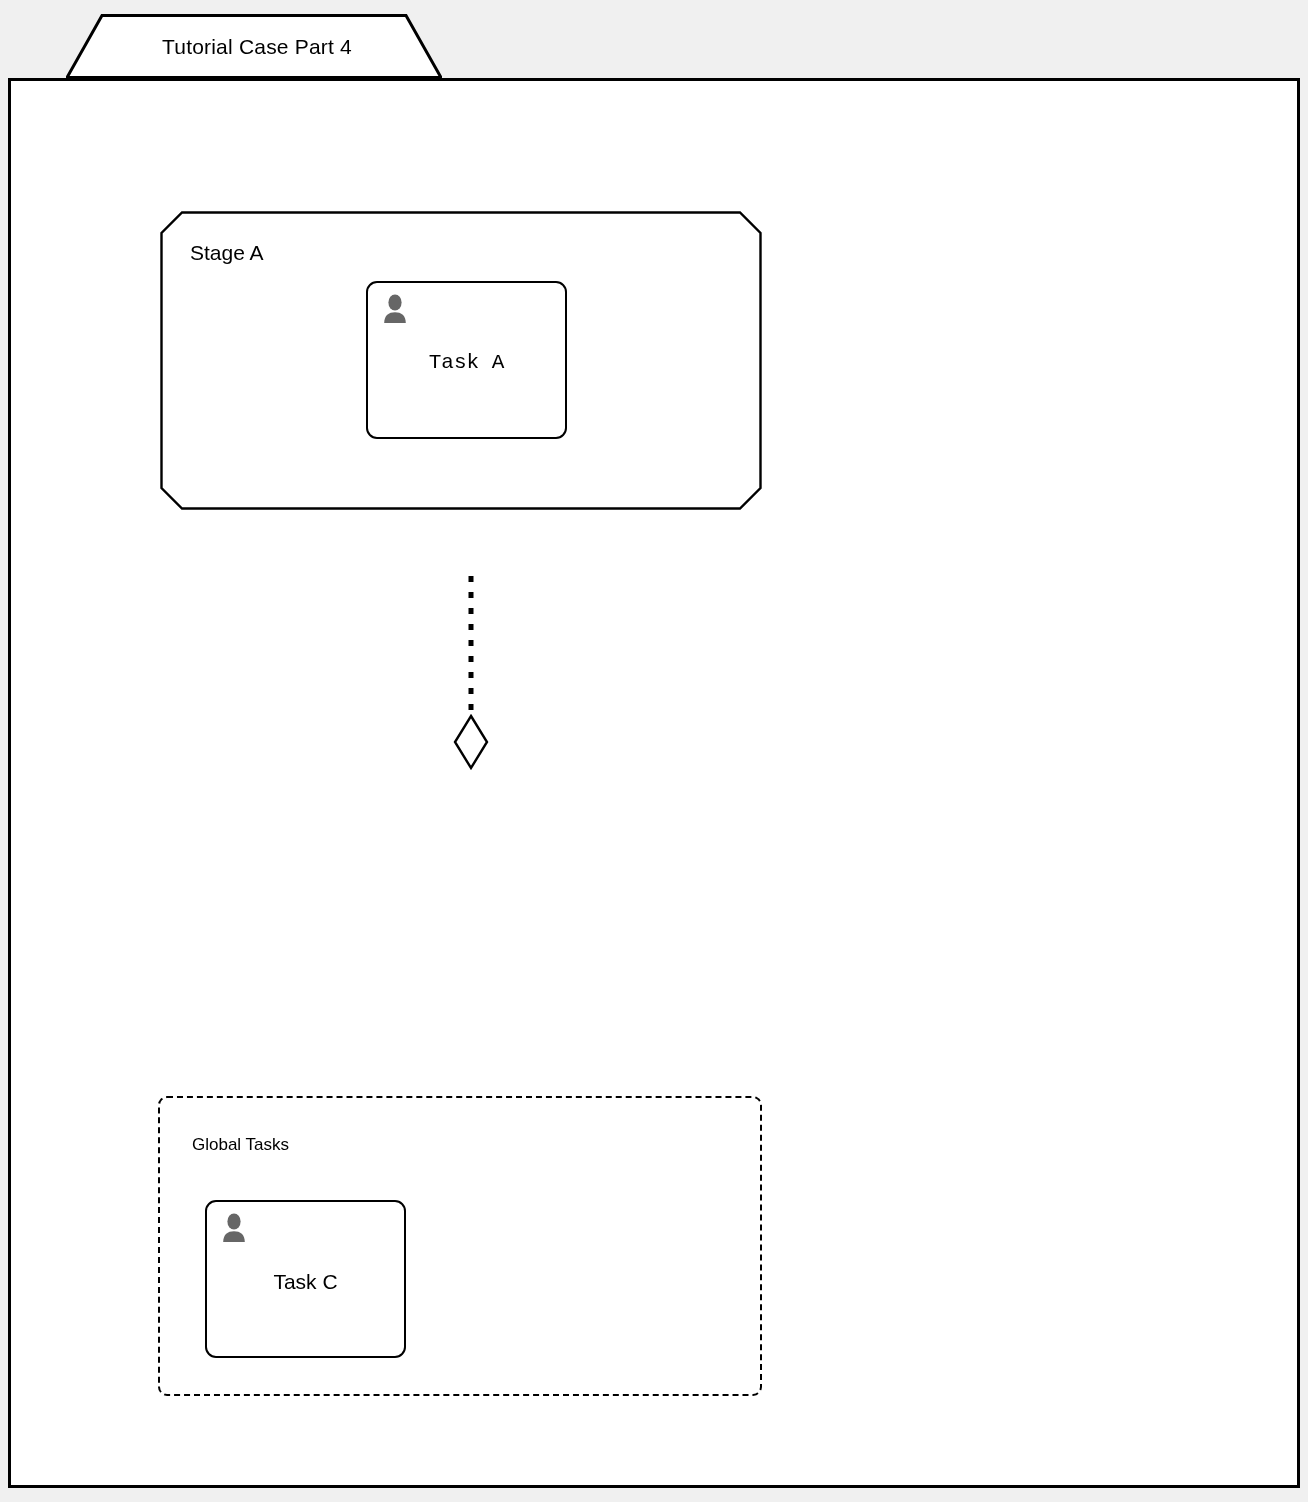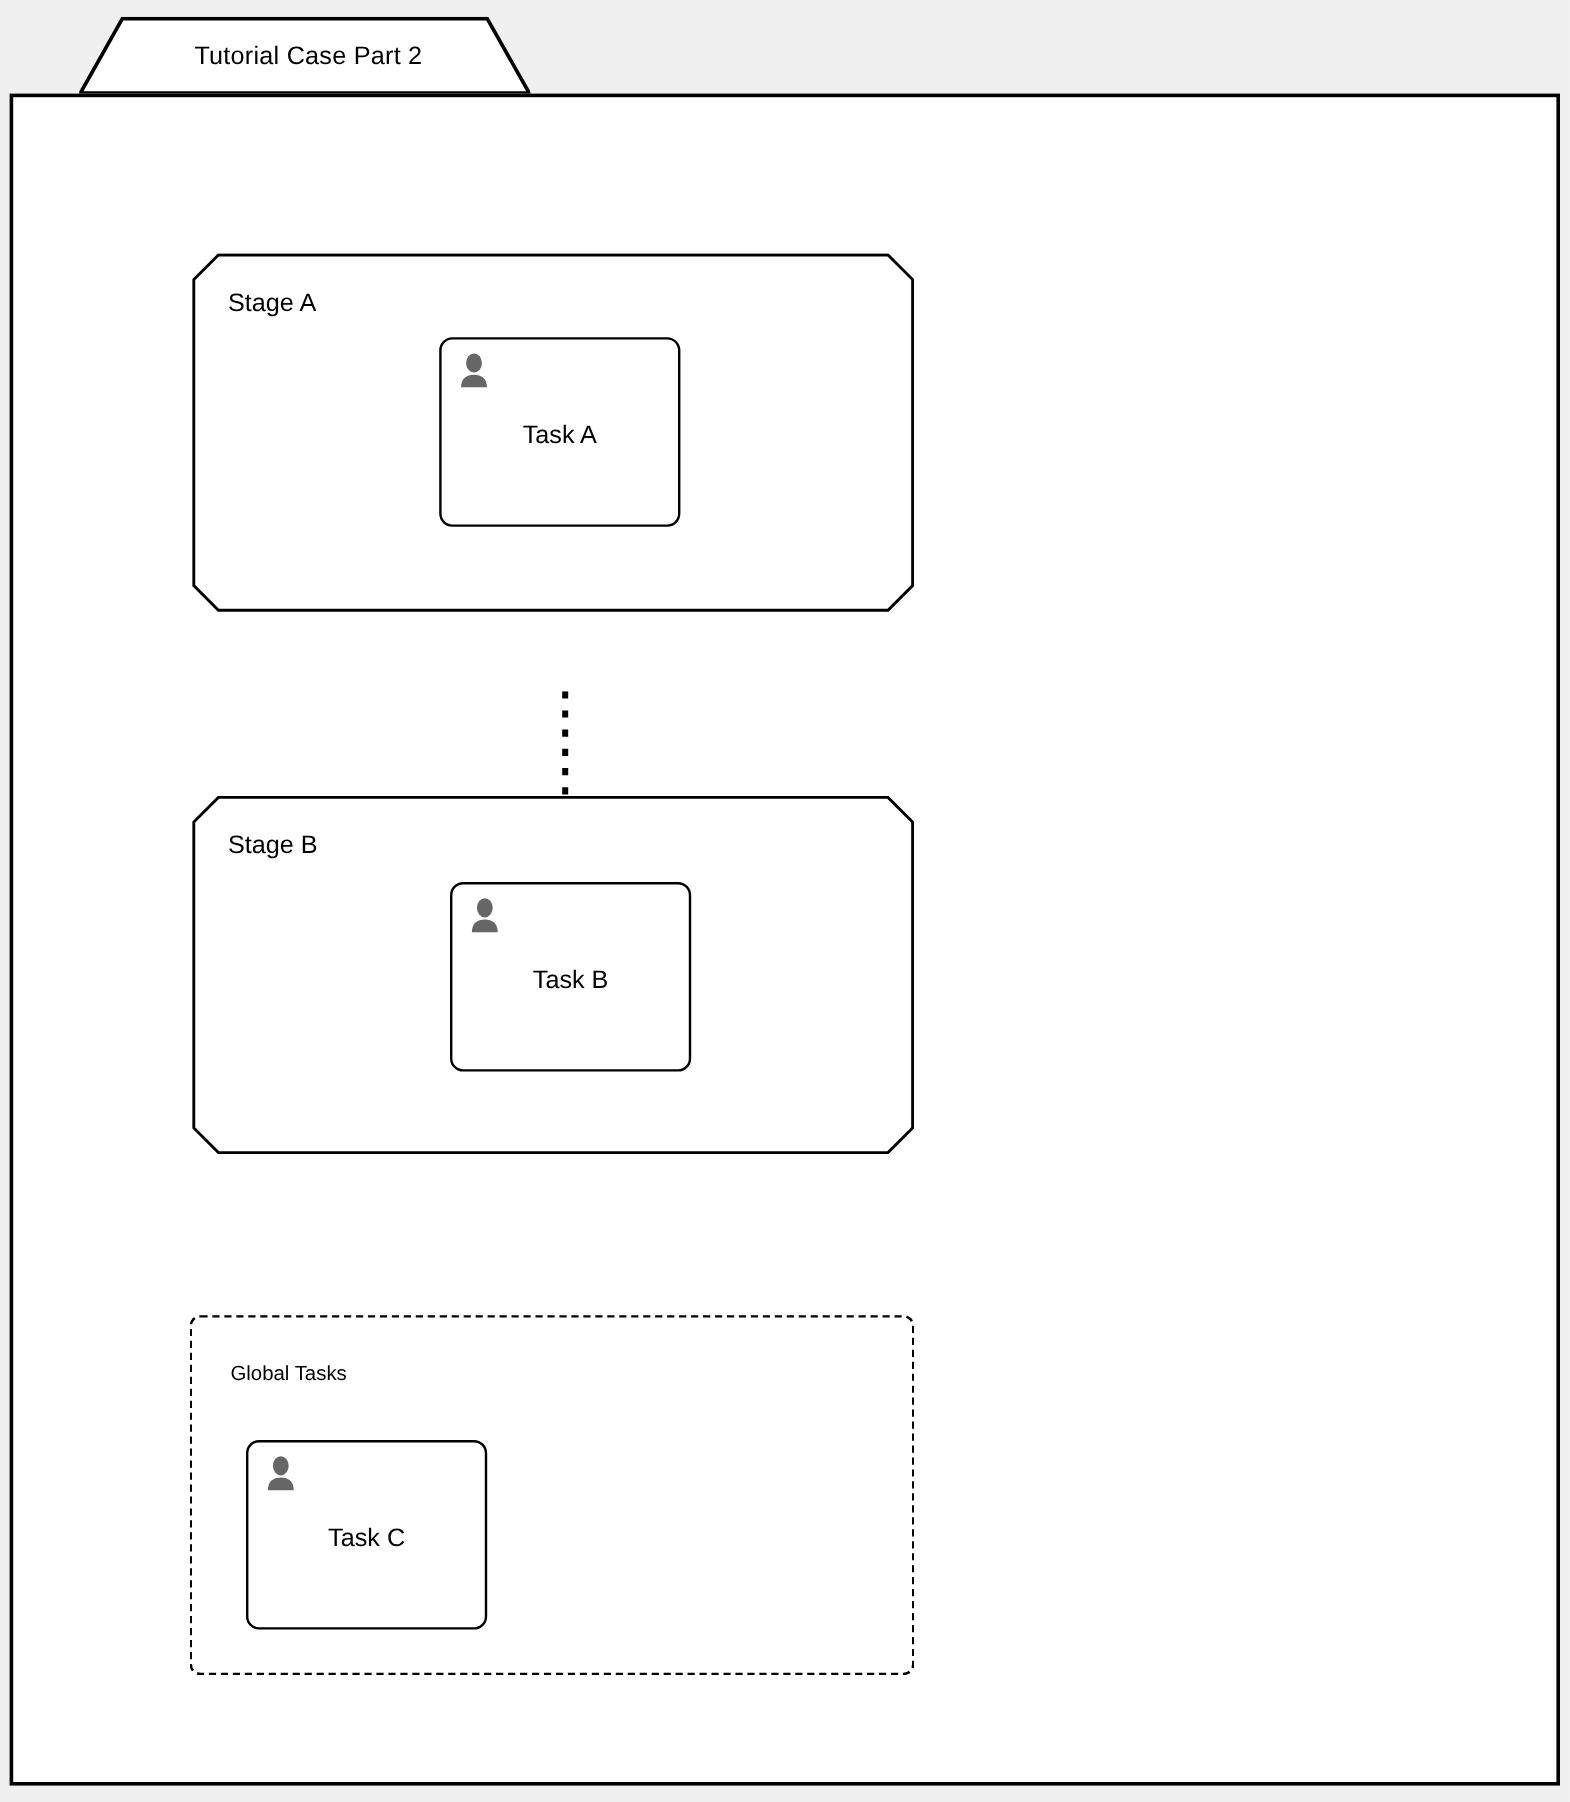--- a/index.html
+++ b/index.html
@@ -138,7 +138,7 @@
   <svg class="tab-shape" viewBox="0 0 376 65" preserveAspectRatio="none">
     <polygon points="36,1.5 340,1.5 375,63.5 1,63.5" fill="#ffffff" stroke="#000000" stroke-width="3"></polygon>
   </svg>
-  <div class="tab-label">Tutorial Case Part 2</div>
+  <div class="tab-label">Tutorial Case Part 4</div>
 </div>
 
 <div id="diagram-frame">

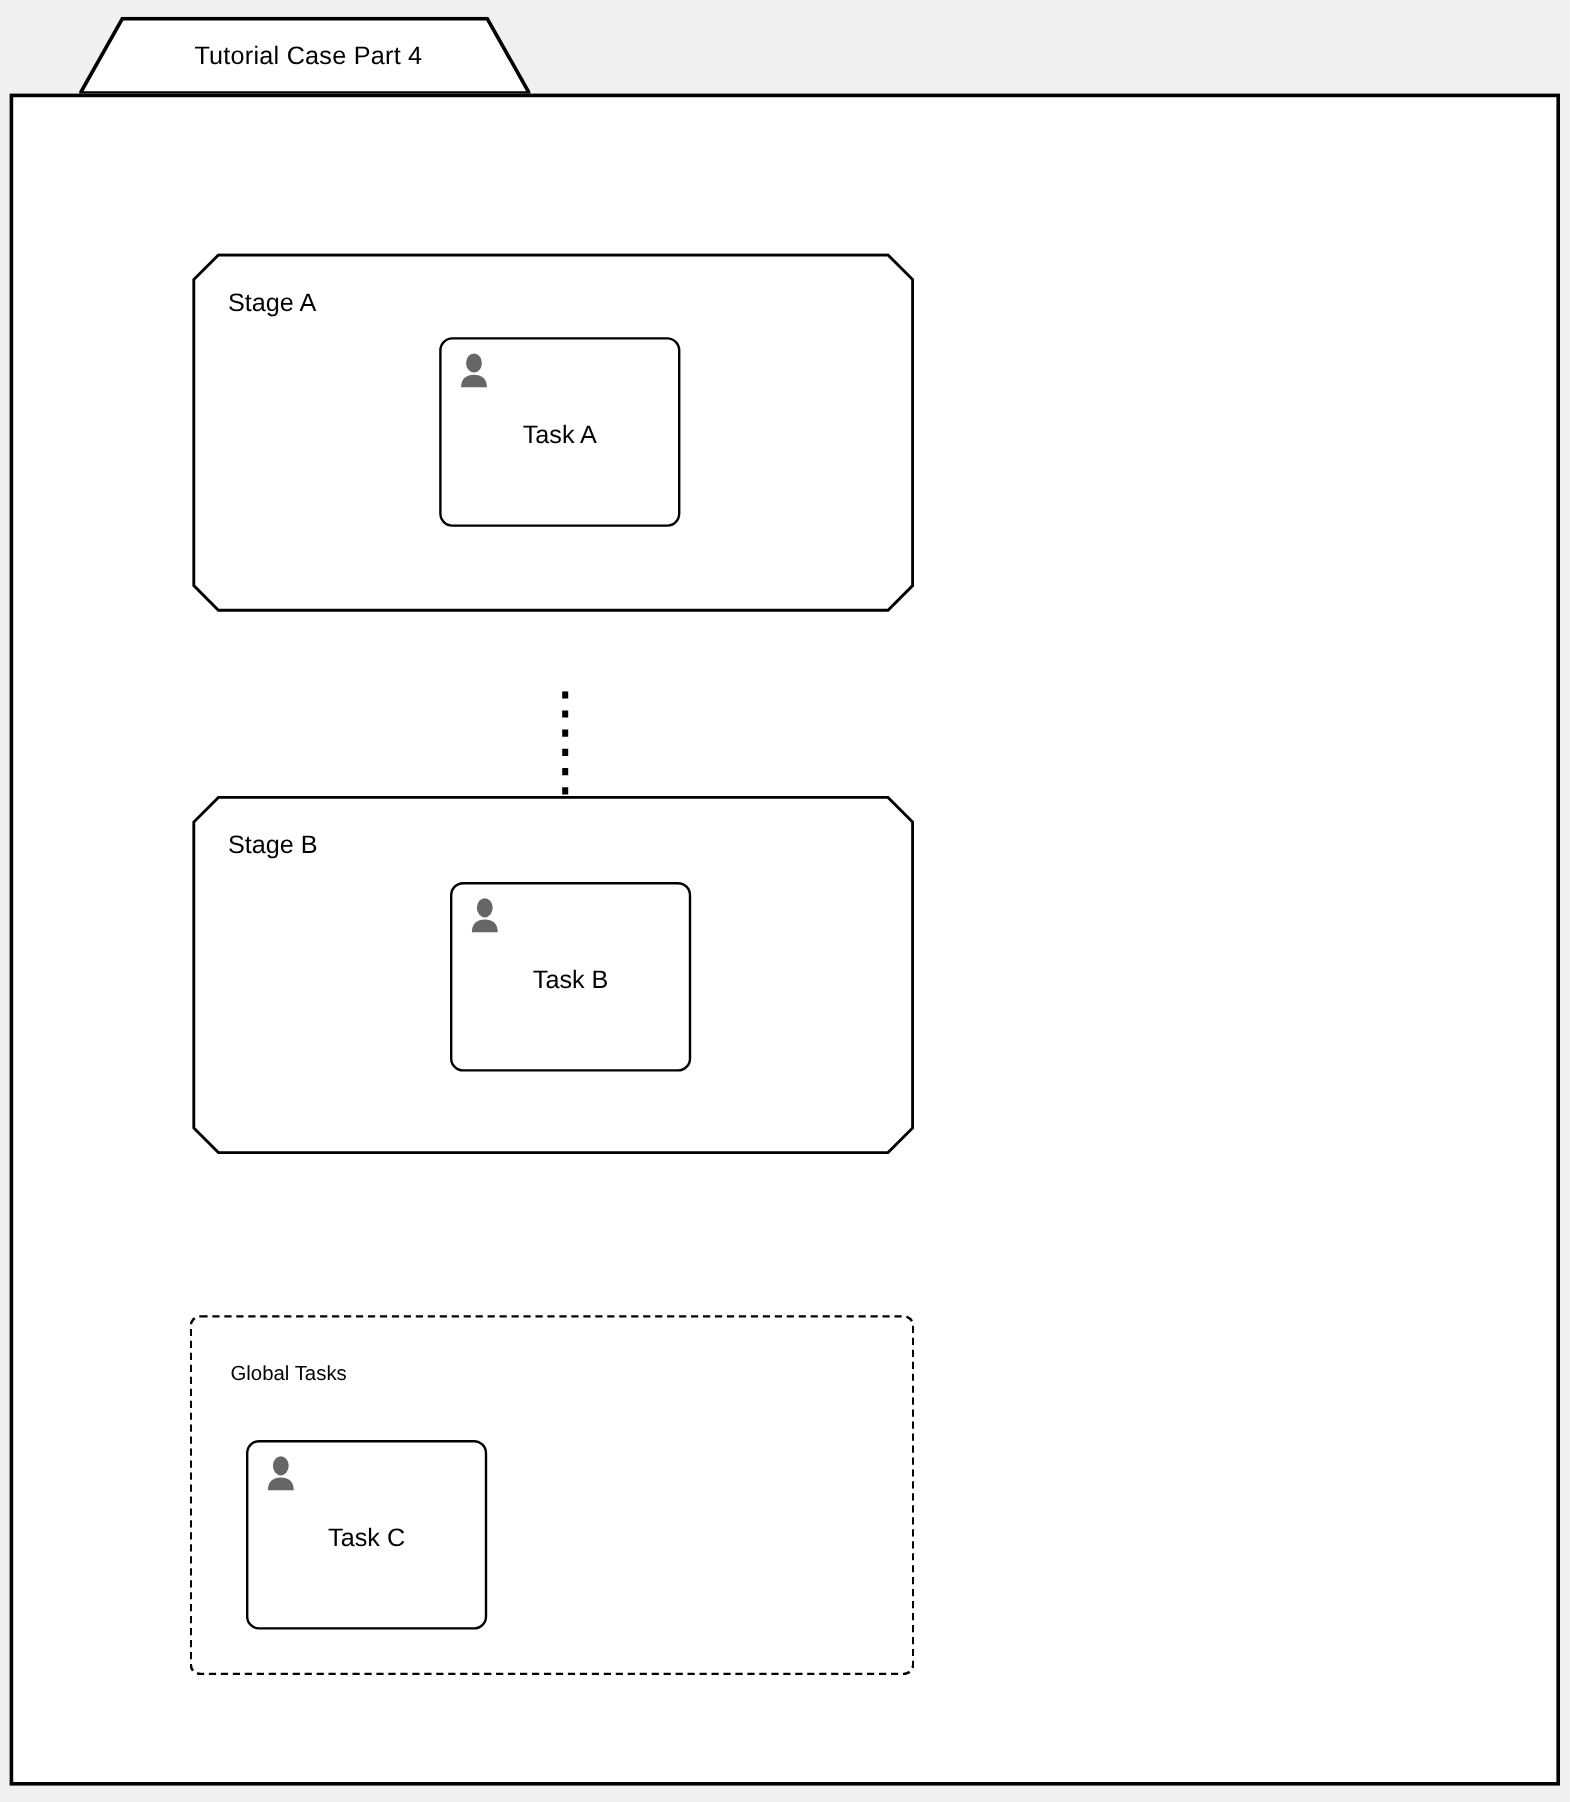--- a/index.html
+++ b/index.html
@@ -149,7 +149,7 @@
     </svg>
     <div class="stage-label">Stage A</div>
 
-    <div class="task-box" style="left:206px; top:70px; width:201px; height:158px;">
+    <div class="task-box" style="left:206px; top:70px; width:201px; height:158px;font-family:Liberation Mono, monospace;">
       <svg class="person-icon" viewBox="0 0 28 30">
         <ellipse cx="14" cy="9.5" rx="6.6" ry="8" fill="#666666"></ellipse>
         <path d="M3.2 30 C3.2 22.4 7.7 19.2 14 19.2 C20.3 19.2 24.8 22.4 24.8 30 Z" fill="#666666"></path>

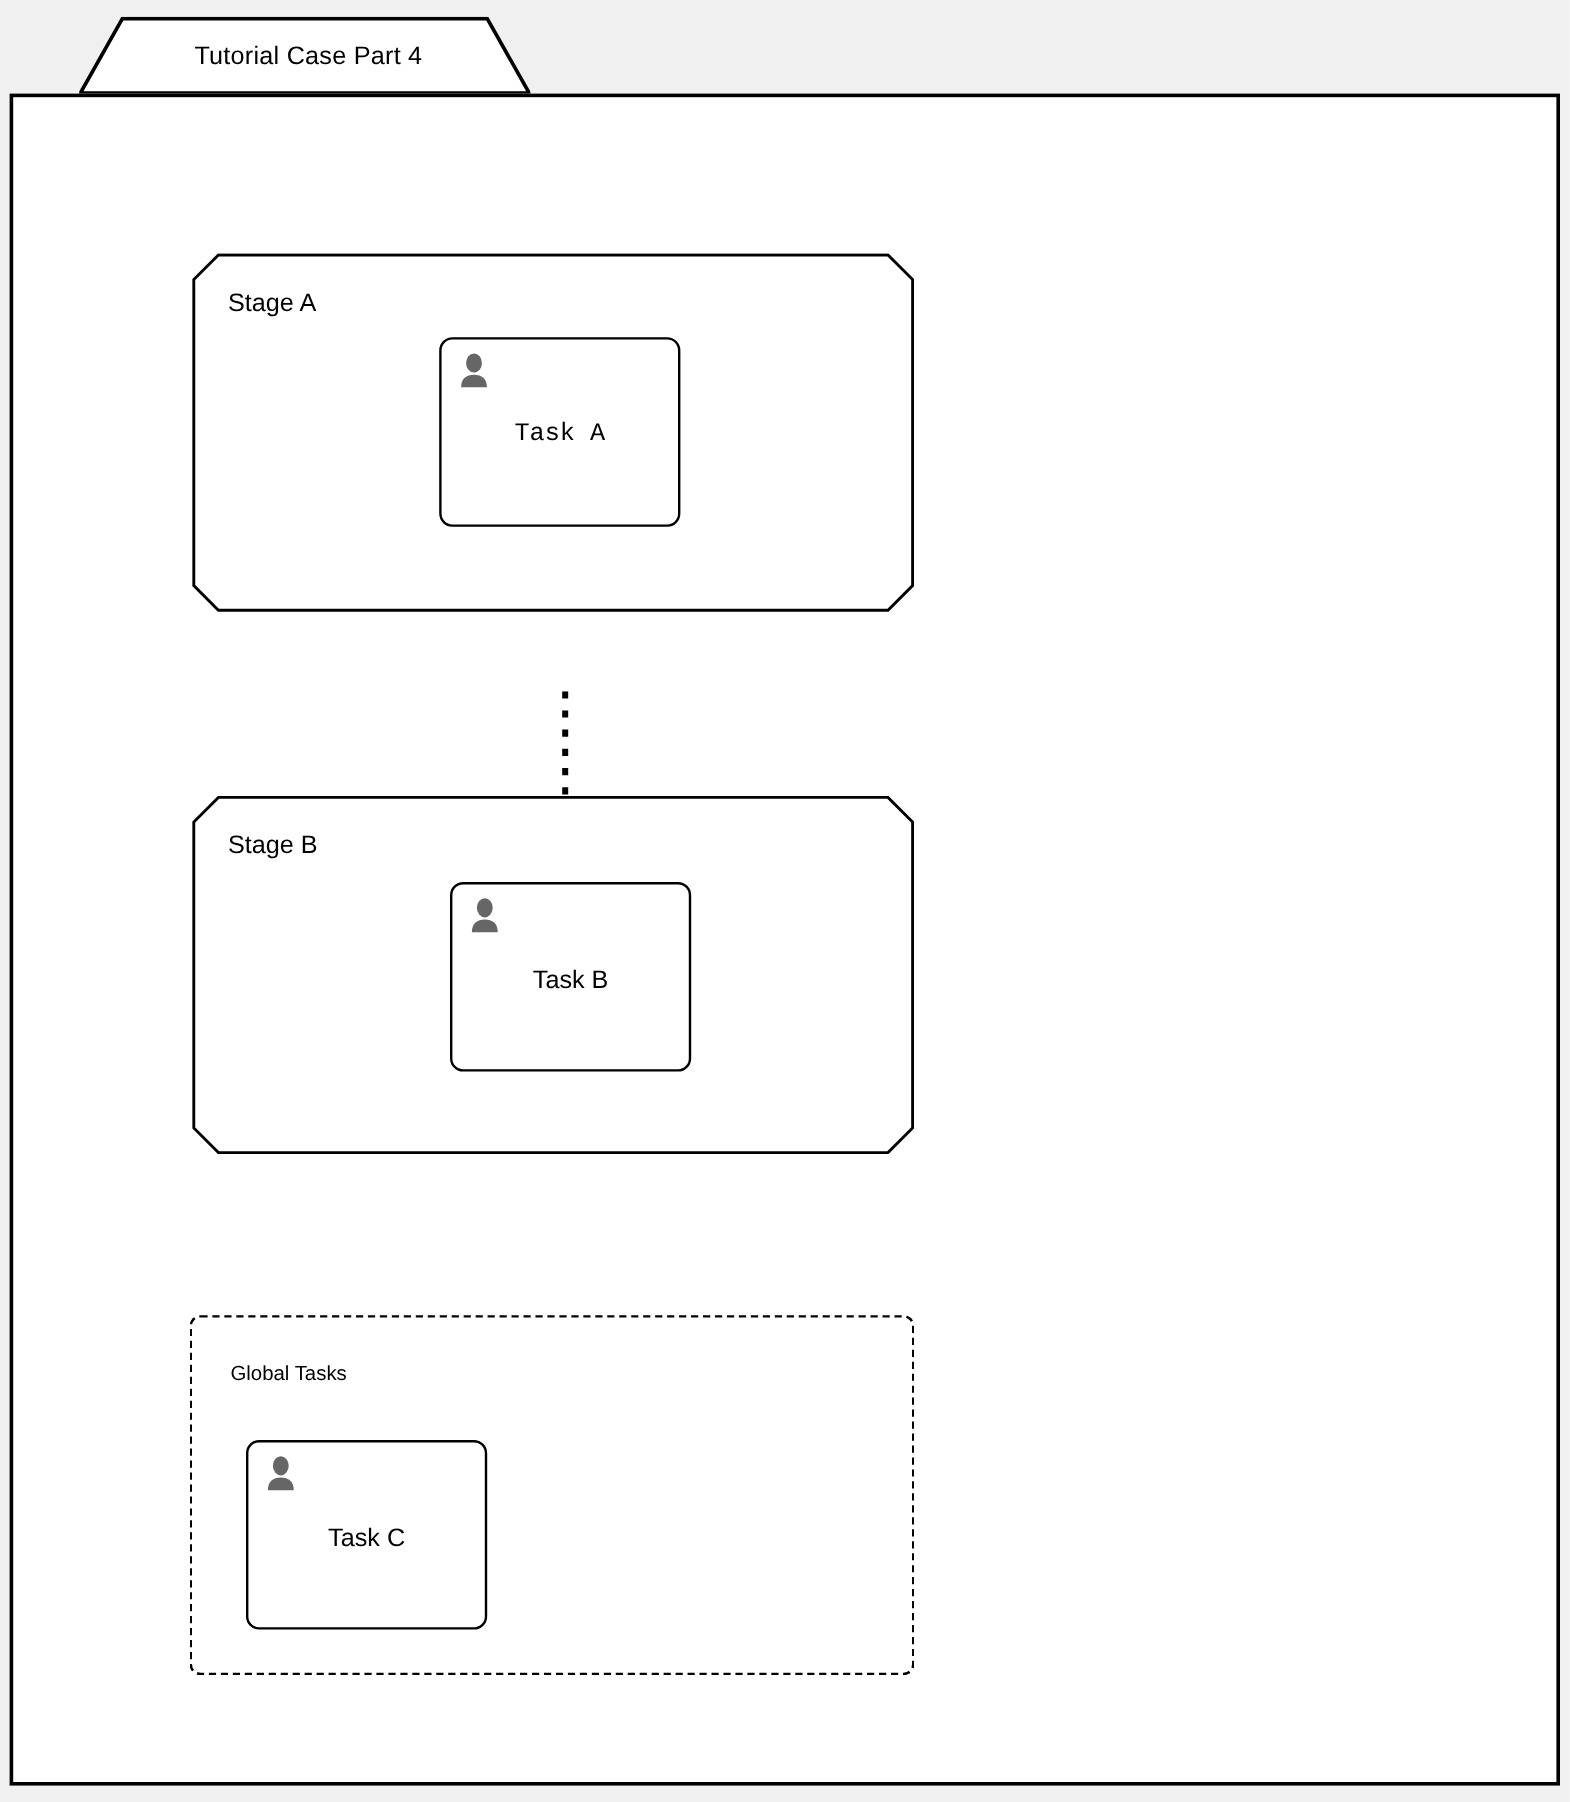--- a/index.html
+++ b/index.html
@@ -163,20 +163,6 @@
     <polygon points="40,140 56,166 40,192 24,166" fill="#ffffff" stroke="#000000" stroke-width="2.4"></polygon>
   </svg>
 
-  <div class="stage" id="stage-b">
-    <svg class="stage-shape" viewBox="0 0 602 299" preserveAspectRatio="none">
-      <polygon points="22,1.5 580,1.5 600.5,22 600.5,277 580,297.5 22,297.5 1.5,277 1.5,22" fill="#ffffff" stroke="#000000" stroke-width="2.4"></polygon>
-    </svg>
-    <div class="stage-label">Stage B</div>
-
-    <div class="task-box" style="left:215px; top:72px; width:201px; height:158px;">
-      <svg class="person-icon" viewBox="0 0 28 30">
-        <ellipse cx="14" cy="9.5" rx="6.6" ry="8" fill="#666666"></ellipse>
-        <path d="M3.2 30 C3.2 22.4 7.7 19.2 14 19.2 C20.3 19.2 24.8 22.4 24.8 30 Z" fill="#666666"></path>
-      </svg>
-      <div class="task-label">Task B</div>
-    </div>
-  </div>
 
   <div id="global-tasks">
     <div class="group-label">Global Tasks</div>

